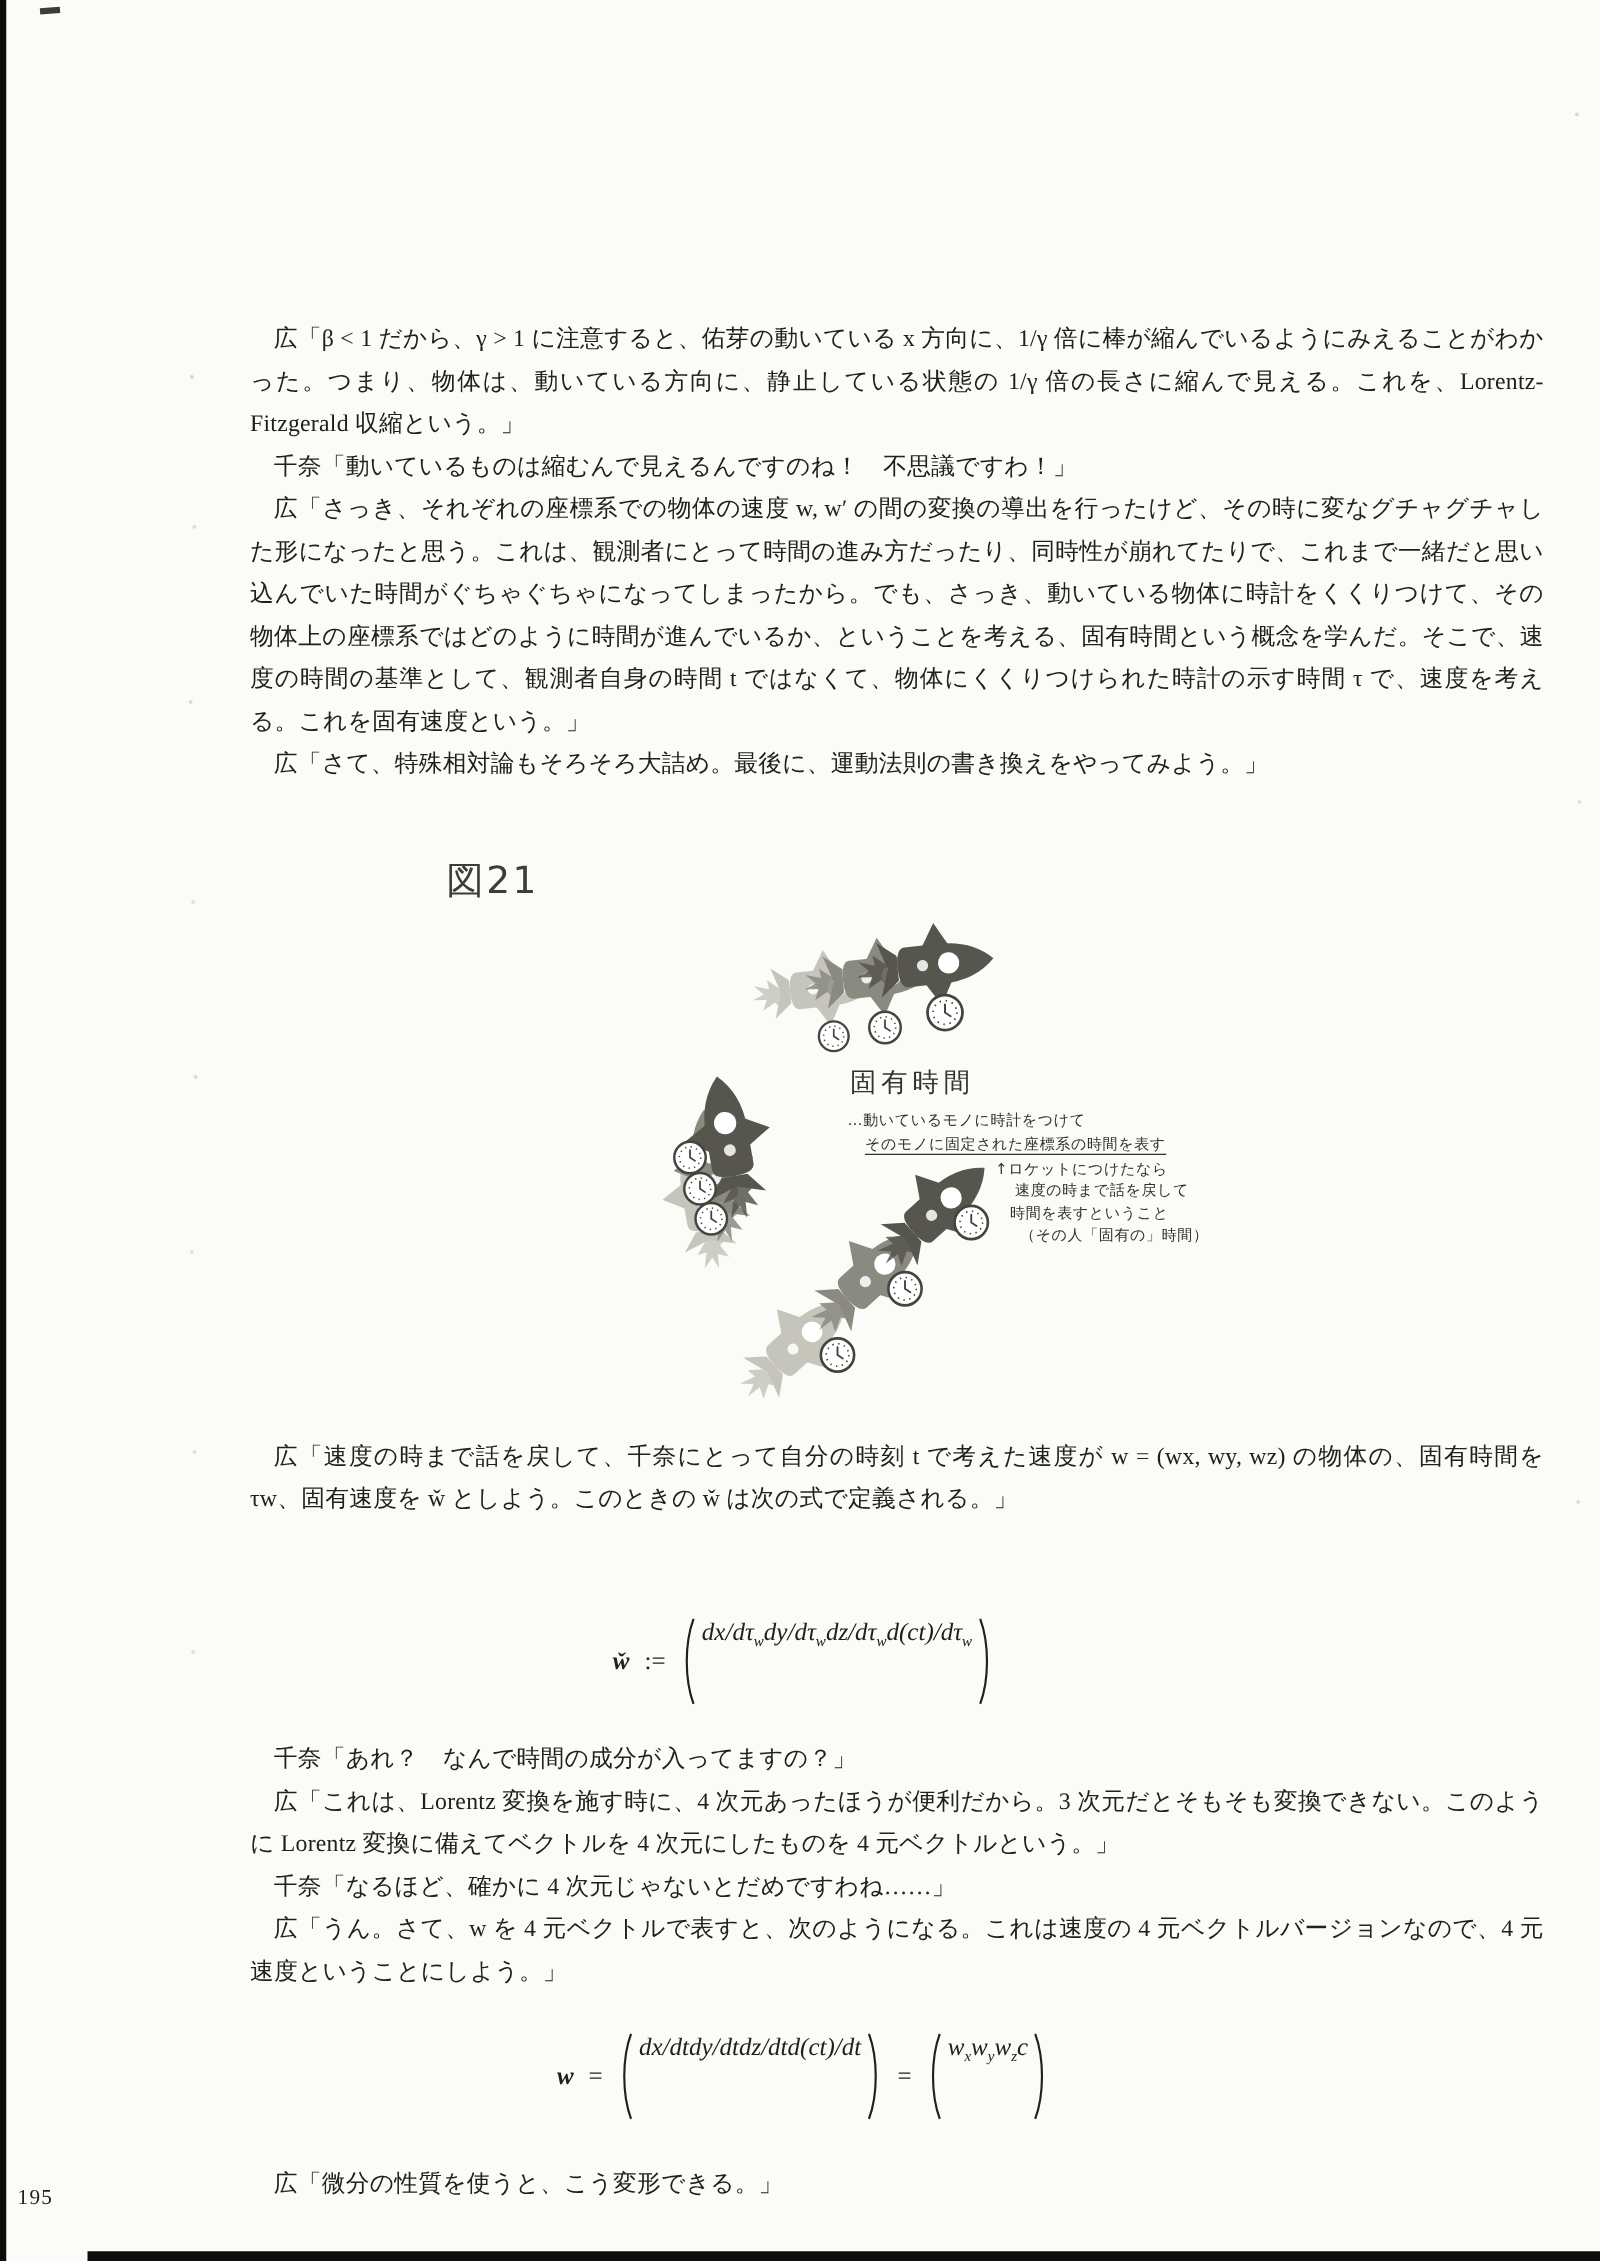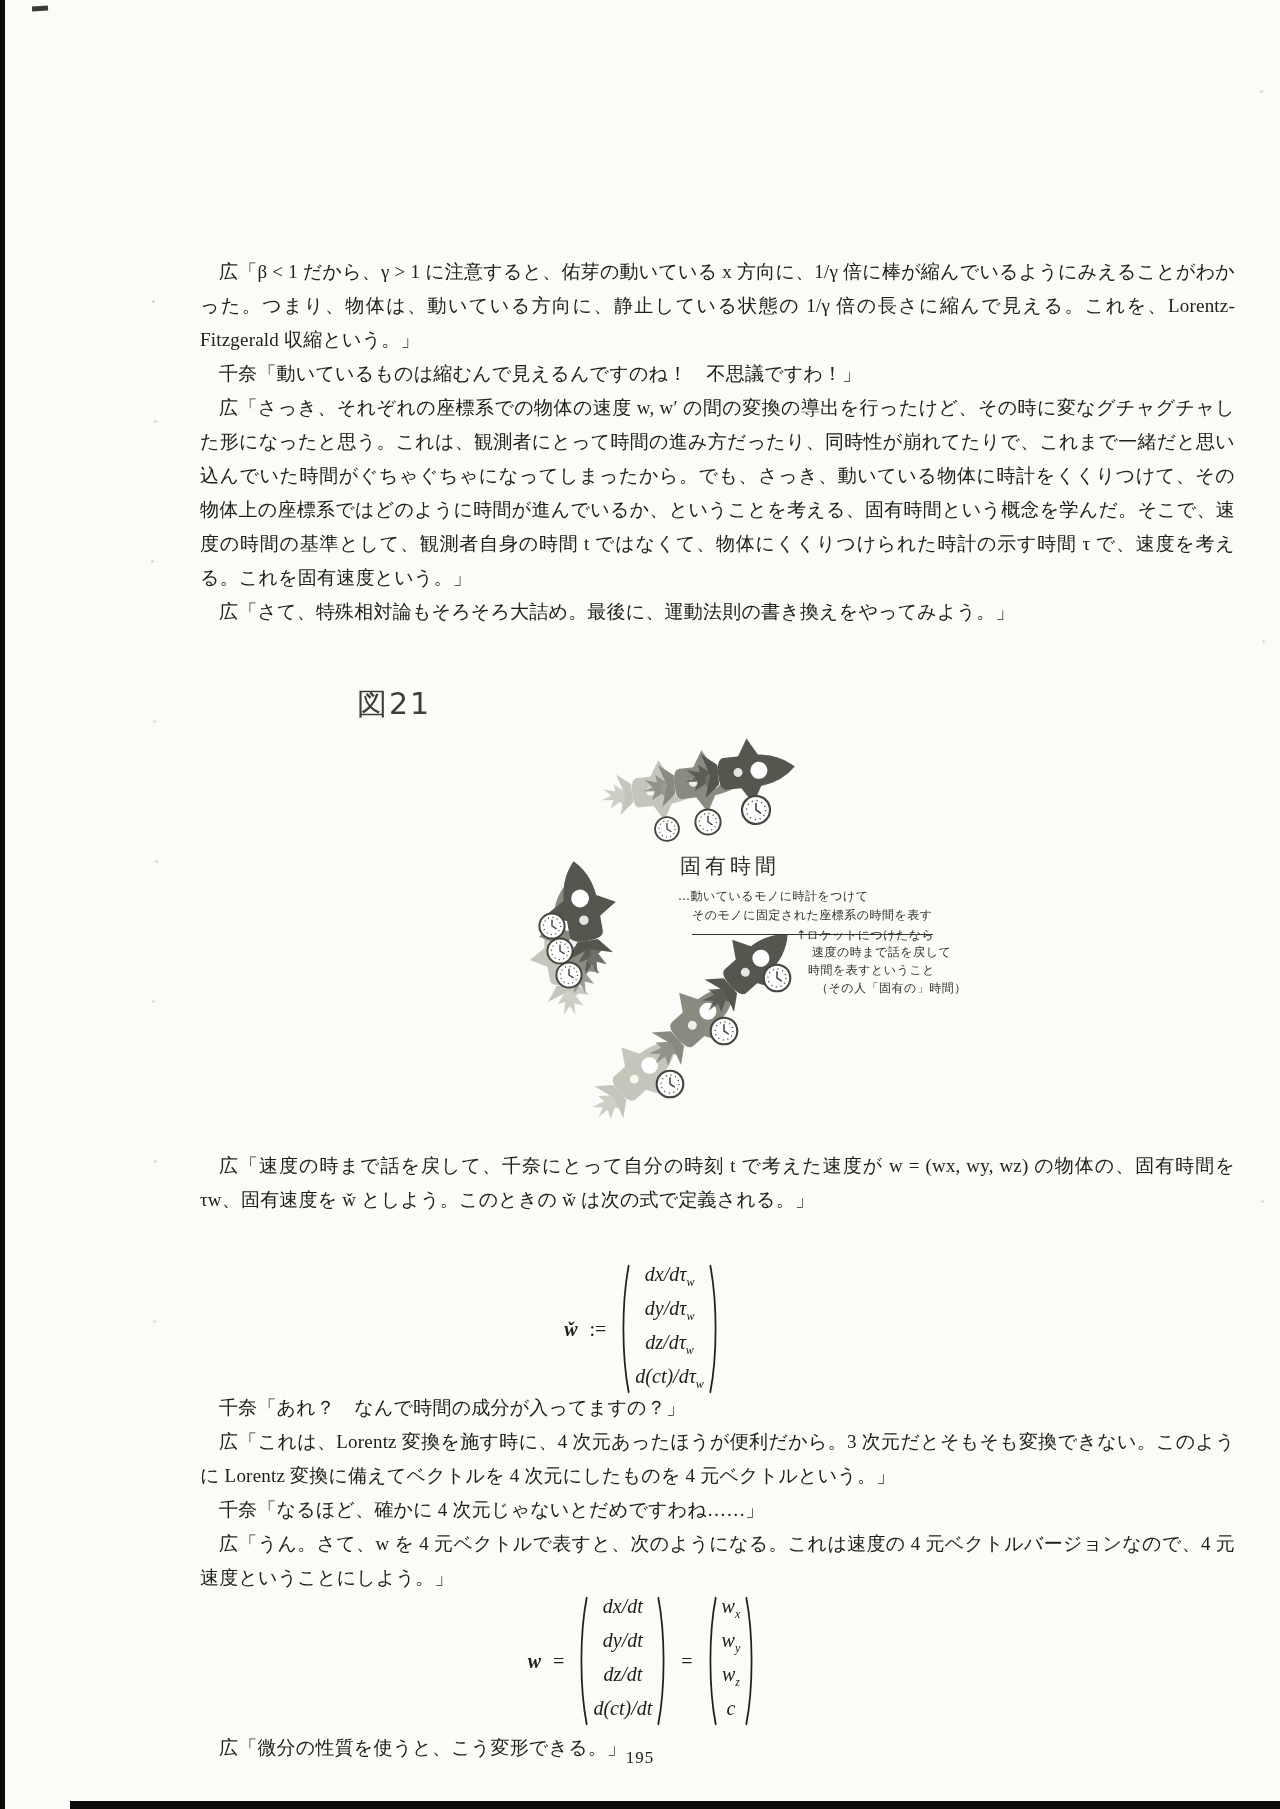--- a/index.html
+++ b/index.html
@@ -44,7 +44,7 @@
     white-space:nowrap;
   }
   .hw-title{font-size:21px;letter-spacing:4px;}
-  .hw-underline{border-bottom:1.5px solid var(--handwriting,#32312d);padding-bottom:12px;}
+  .hw-underline{border-bottom:1.5px solid var(--handwriting,#32312d);padding-bottom:1px;}
   
   .formula{
     display:flex;justify-content:center;align-items:center;

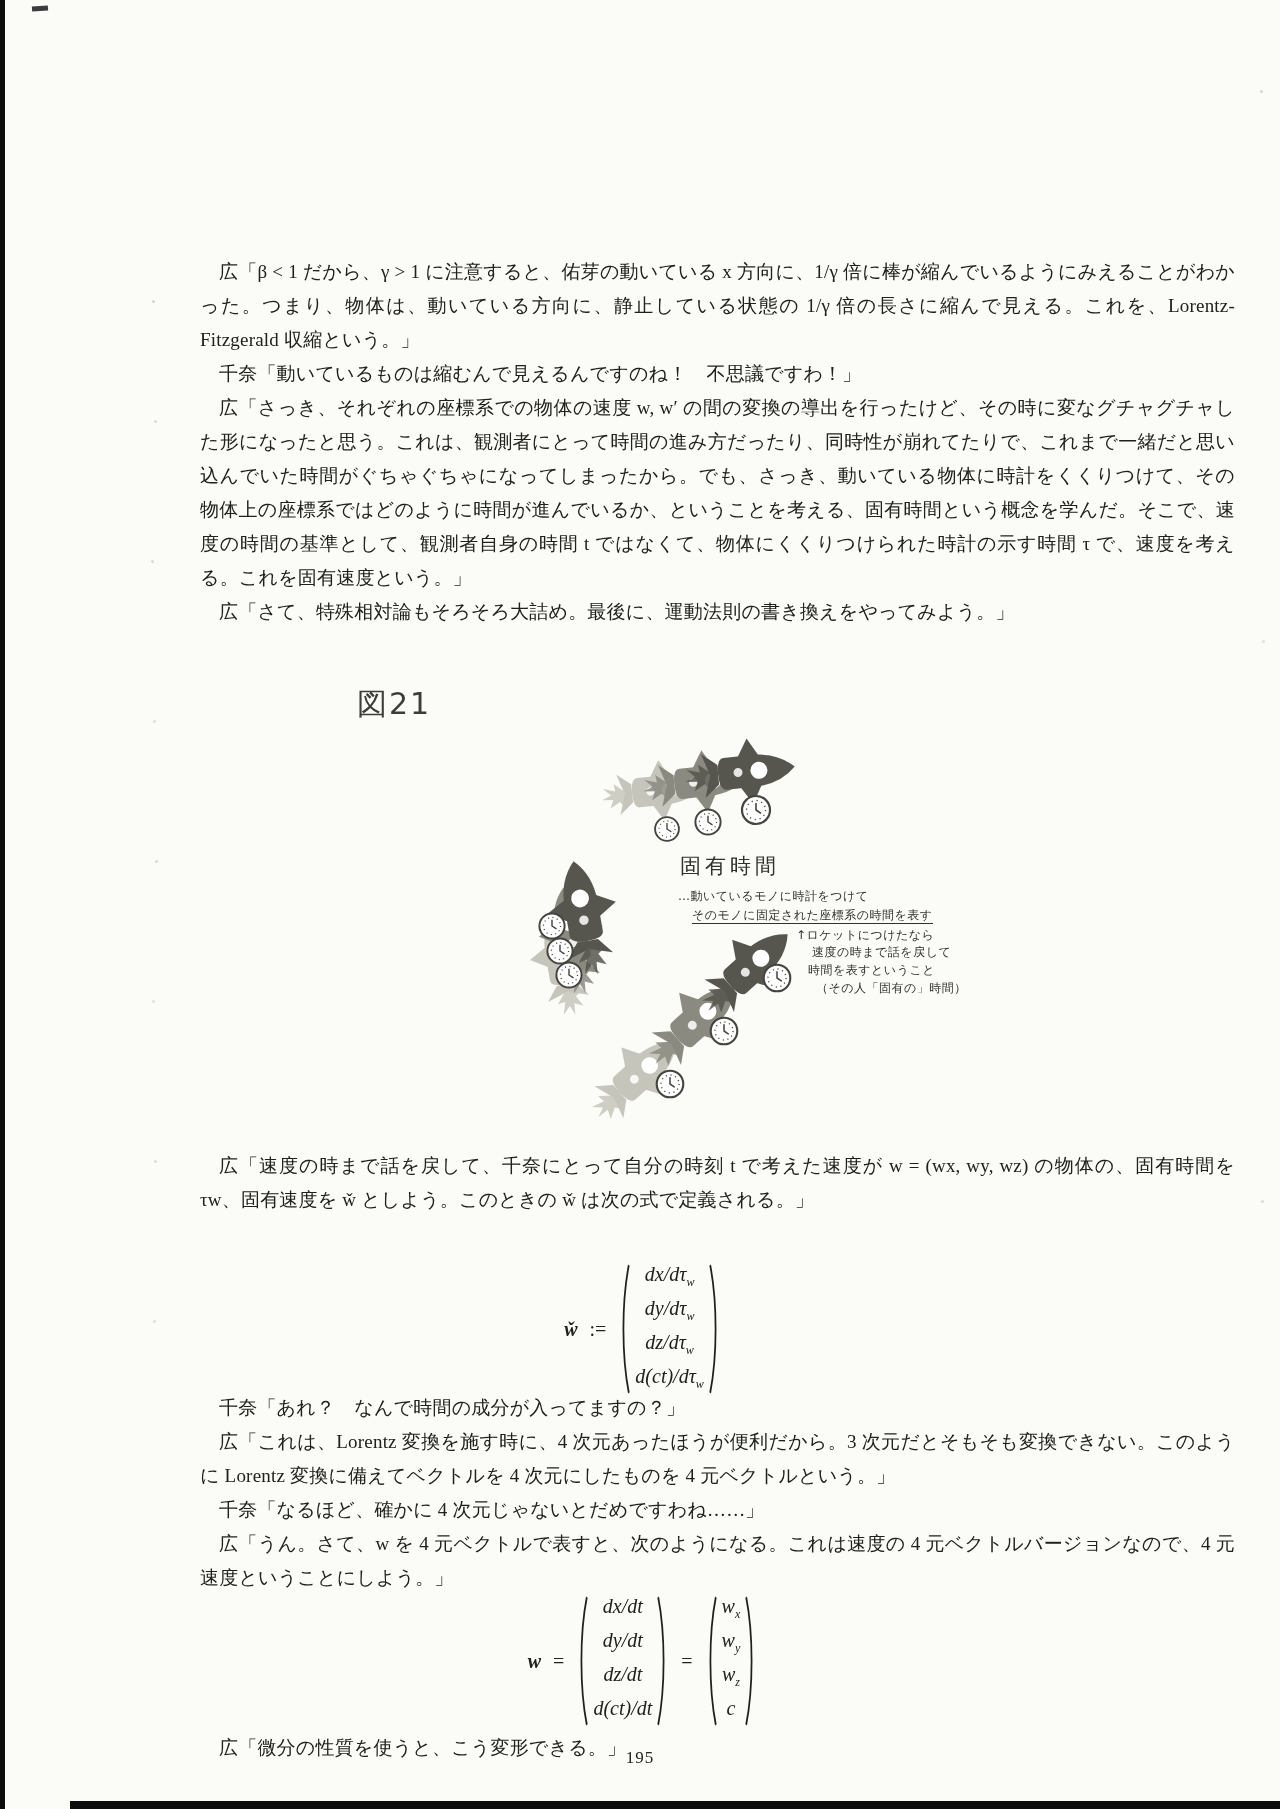--- a/index.html
+++ b/index.html
@@ -57,7 +57,7 @@
   .f-rel{font-style:normal;padding:0 2px;}
   .vector{display:flex;align-items:stretch;}
   .paren{width:13px;height:auto;align-self:stretch;}
-  .vrows{display:flex;flex-direction:column;justify-content:flex-start;padding:0 4px;}
+  .vrows{display:flex;flex-direction:row;justify-content:flex-start;padding:0 4px;}
   .vrow{line-height:26px;text-align:center;white-space:nowrap;}
   .vrow sub{font-size:12px;}
   

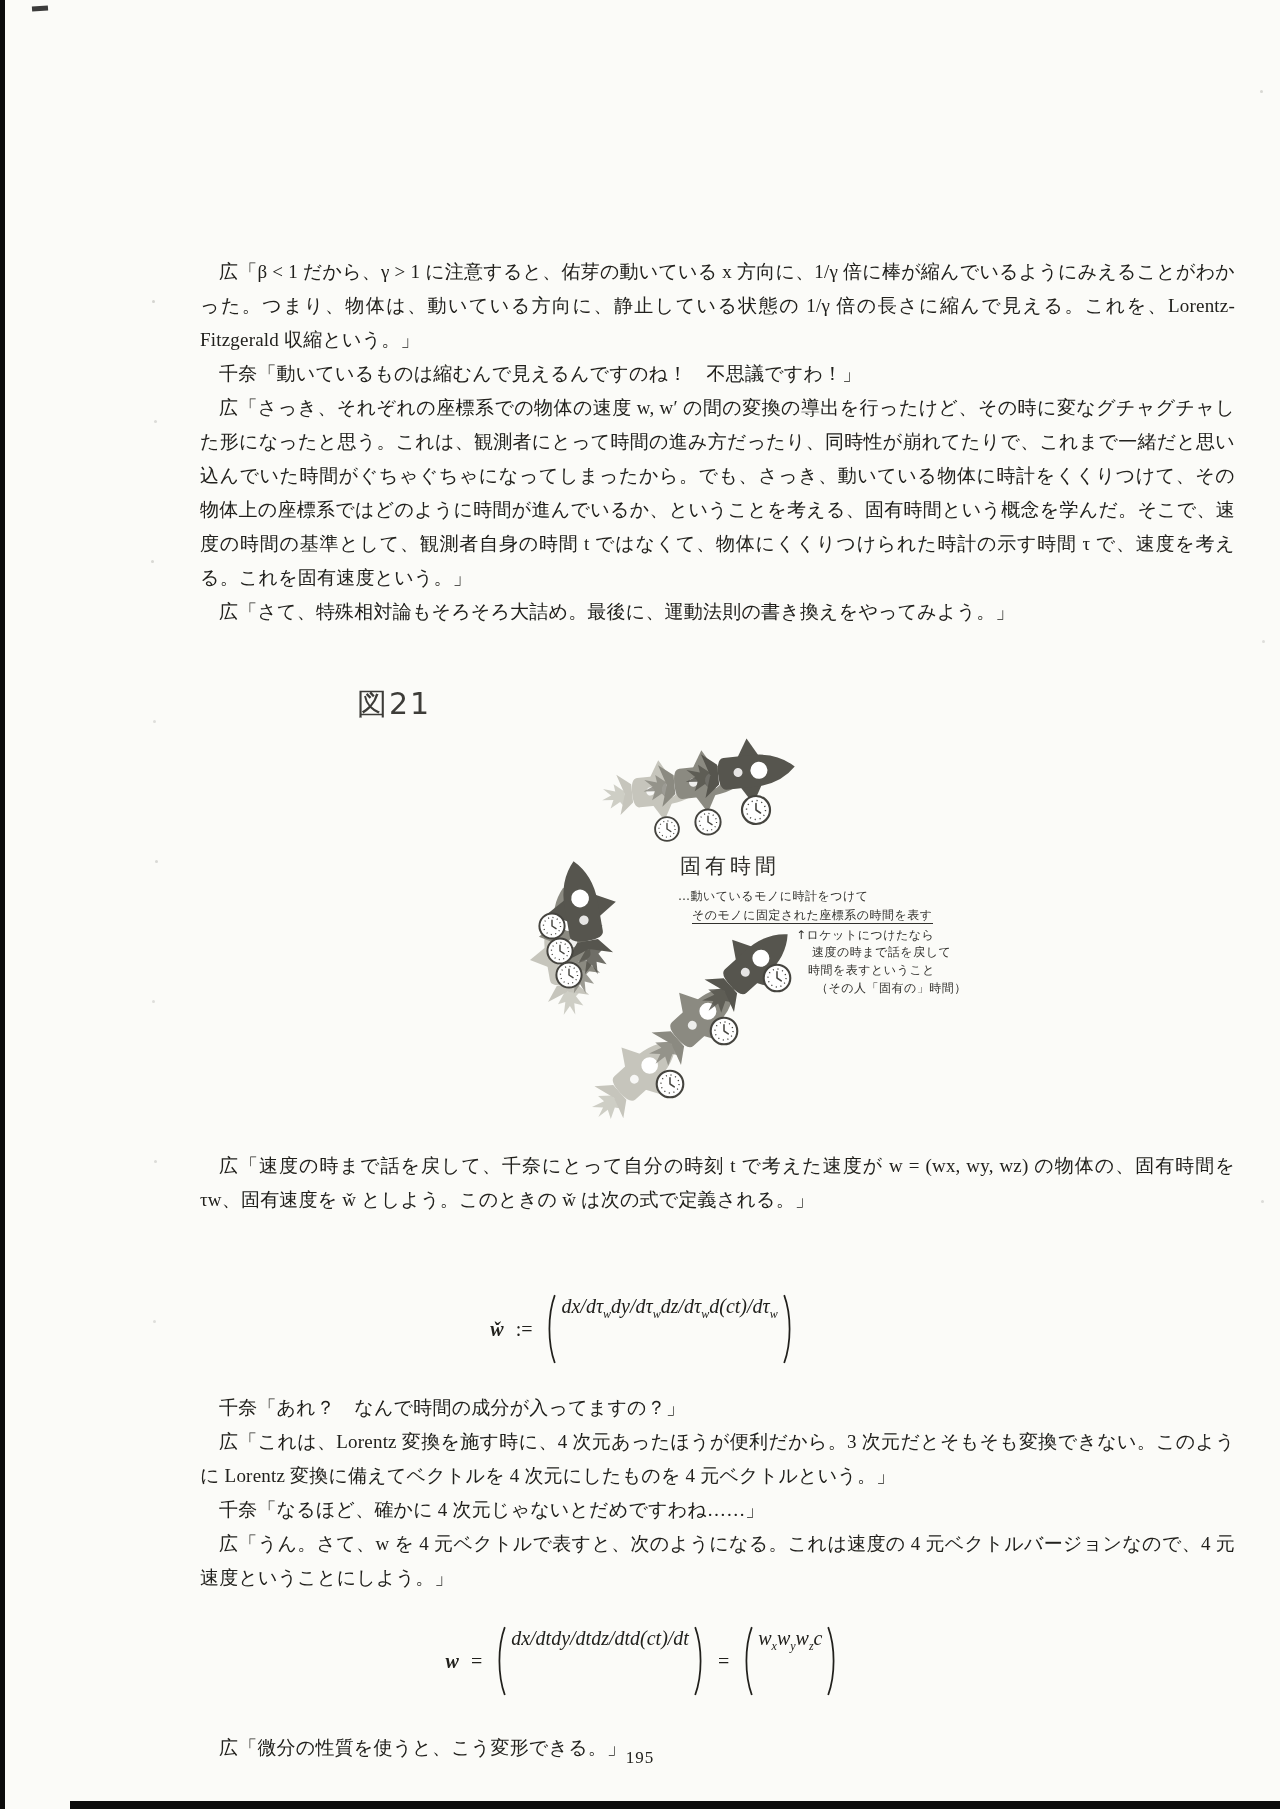--- a/index.html
+++ b/index.html
@@ -63,7 +63,7 @@
   
   .page-number{
     position:absolute;left:0;right:14px;top:1748px;
-    text-align:center;font-size:17px;letter-spacing:1px;padding-left:14px;
+    text-align:left;font-size:17px;letter-spacing:1px;padding-left:14px;
   }
   .scan-edge-left{
     position:absolute;left:0;top:0;width:5px;height:1809px;

